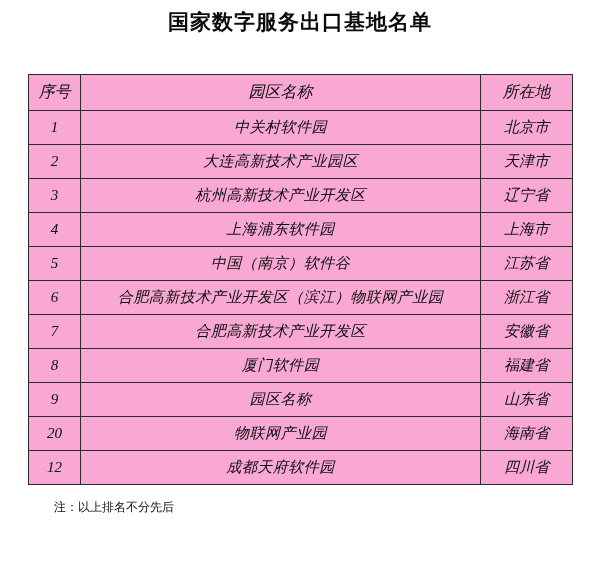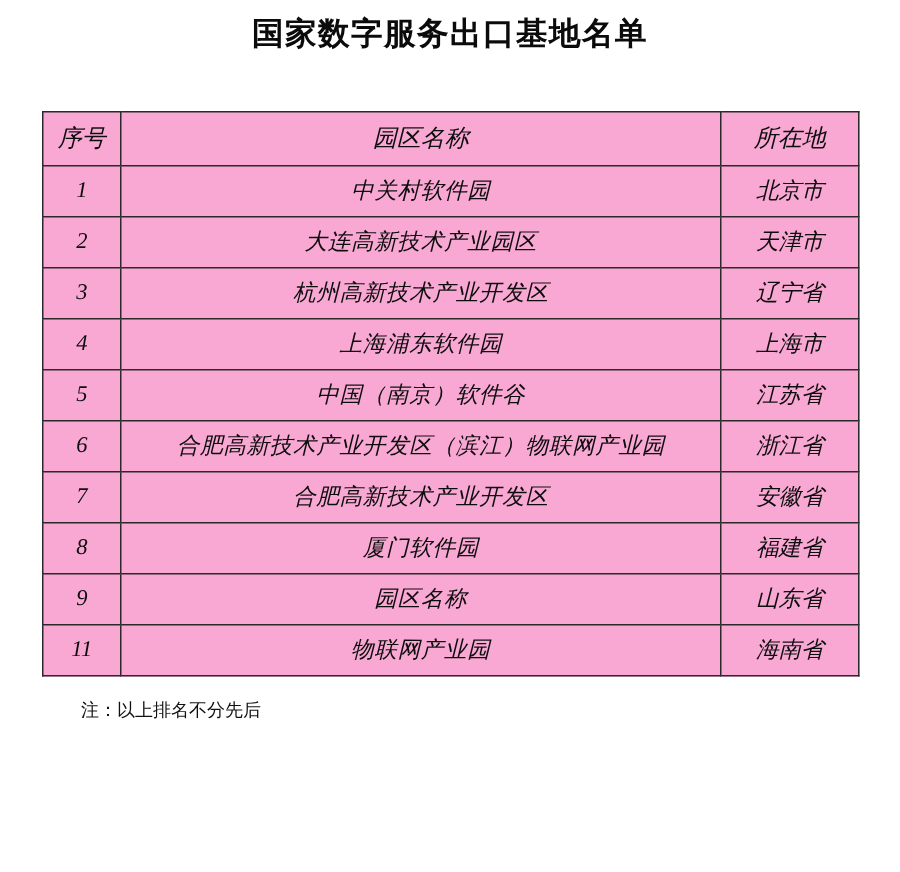--- a/index.html
+++ b/index.html
@@ -146,7 +146,7 @@
           <td class="loc">山东省</td>
         </tr>
         <tr>
-          <td class="idx">11</td>
+          <td class="idx">20</td>
           <td class="name">物联网产业园</td>
           <td class="loc">海南省</td>
         </tr>

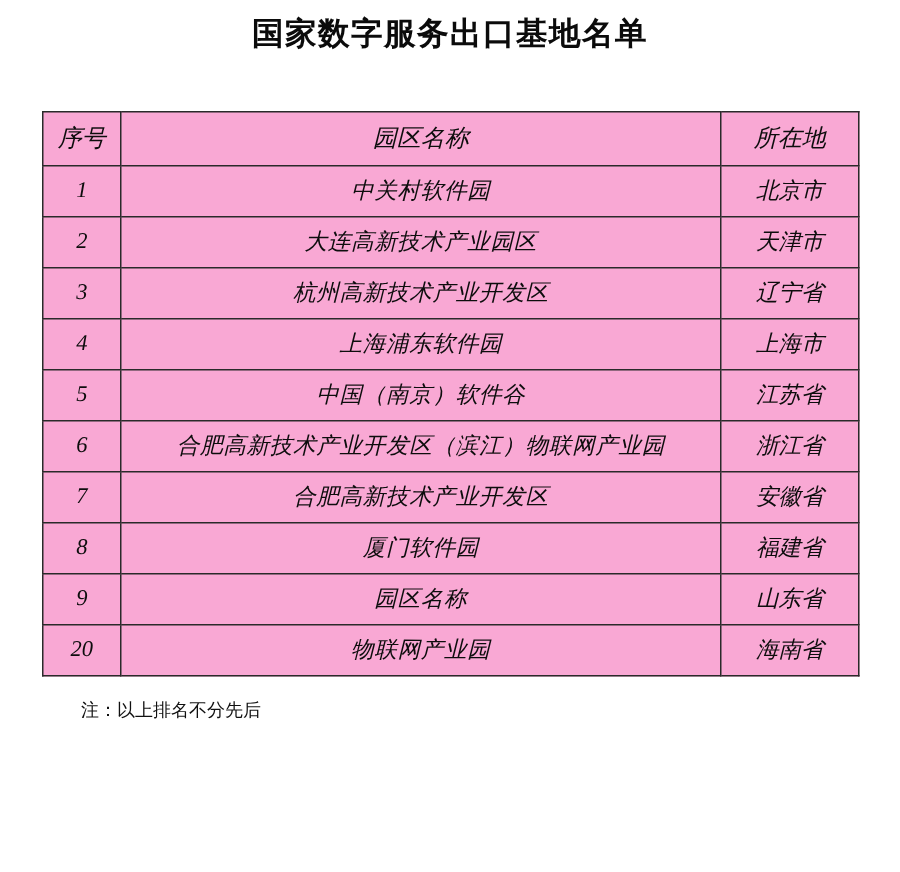--- a/index.html
+++ b/index.html
@@ -150,6 +150,11 @@
           <td class="name">物联网产业园</td>
           <td class="loc">海南省</td>
         </tr>
+        <tr>
+          <td class="idx">12</td>
+          <td class="name">成都天府软件园</td>
+          <td class="loc">四川省</td>
+        </tr>
       </tbody>
     </table>
   </div>

